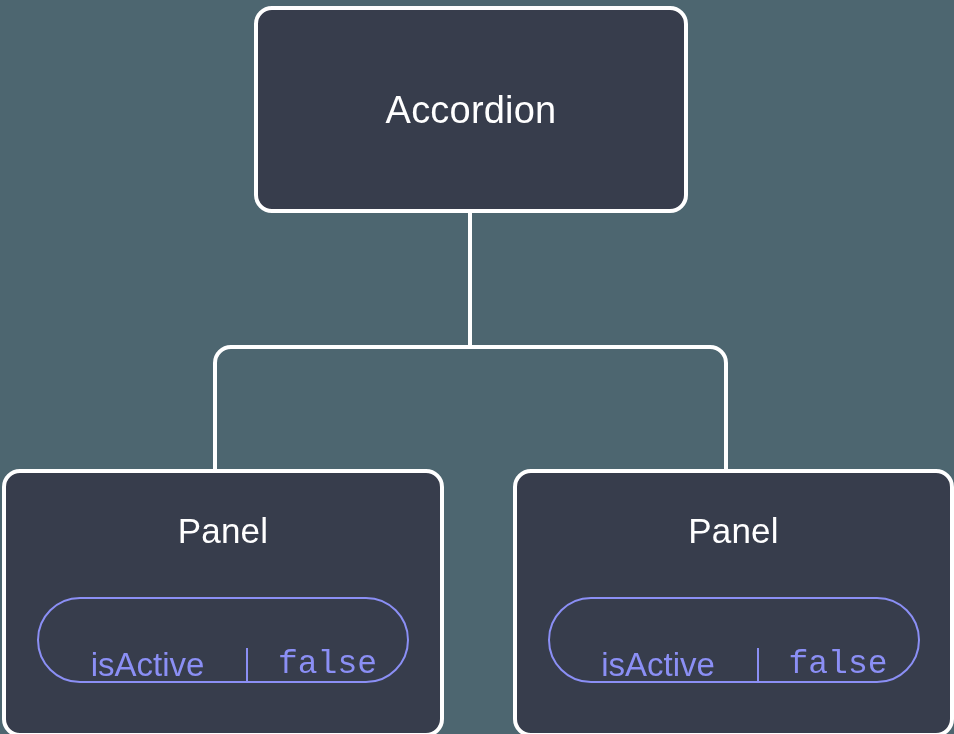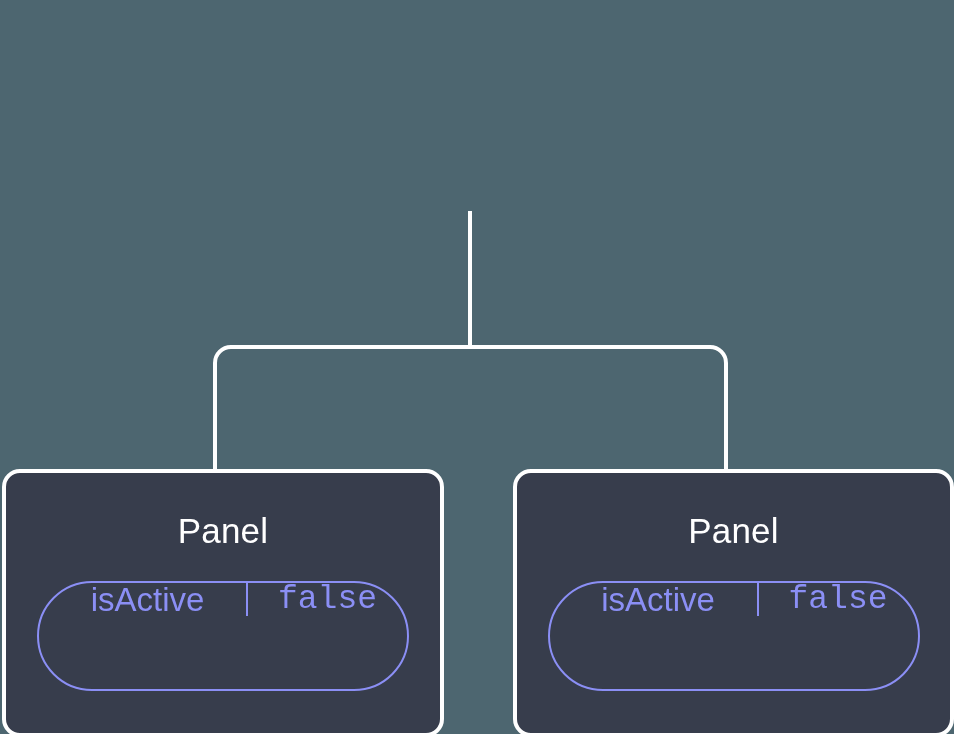--- a/index.html
+++ b/index.html
@@ -122,6 +122,9 @@
     <path d="M726,471 L726,363 A16,16 0 0 0 710,347 L470,347" stroke="#ffffff" stroke-width="4" stroke-linecap="butt"></path>
   </svg>
 
+  <div class="node" id="node-accordion">
+    <div class="node-title">Accordion</div>
+  </div>
 
   <div class="node" id="node-panel-left">
     <div class="node-title panel-title">Panel</div>

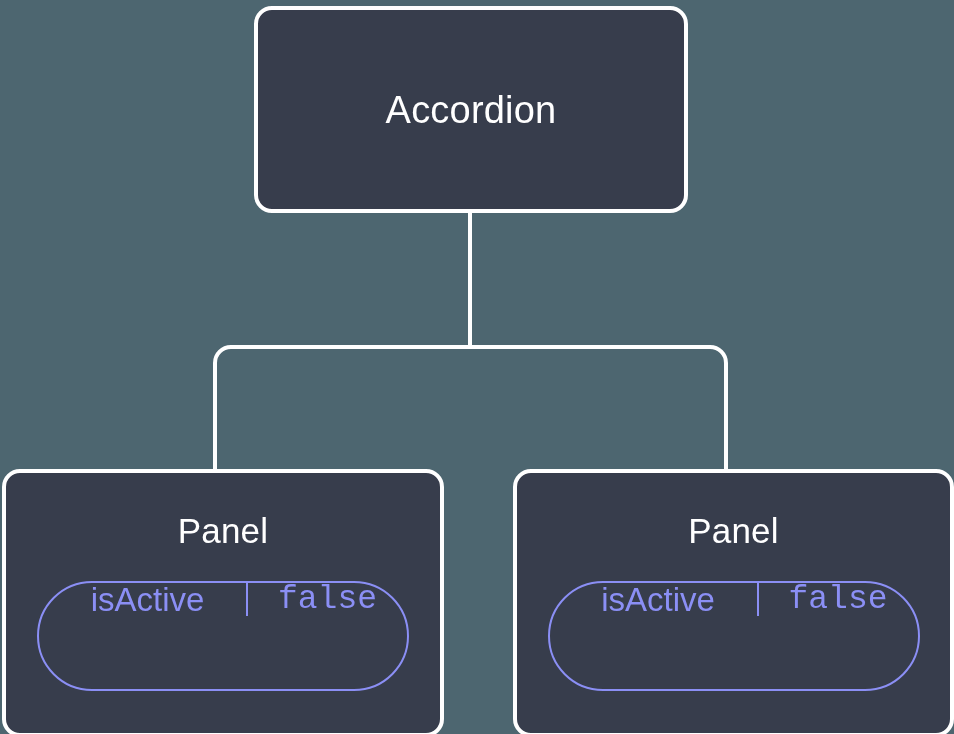--- a/index.html
+++ b/index.html
@@ -77,7 +77,7 @@
   }
   .panel-title {
     font-size: 35px;
-    margin-bottom: 33px;
+    margin-bottom: 49px;
   }
 
   

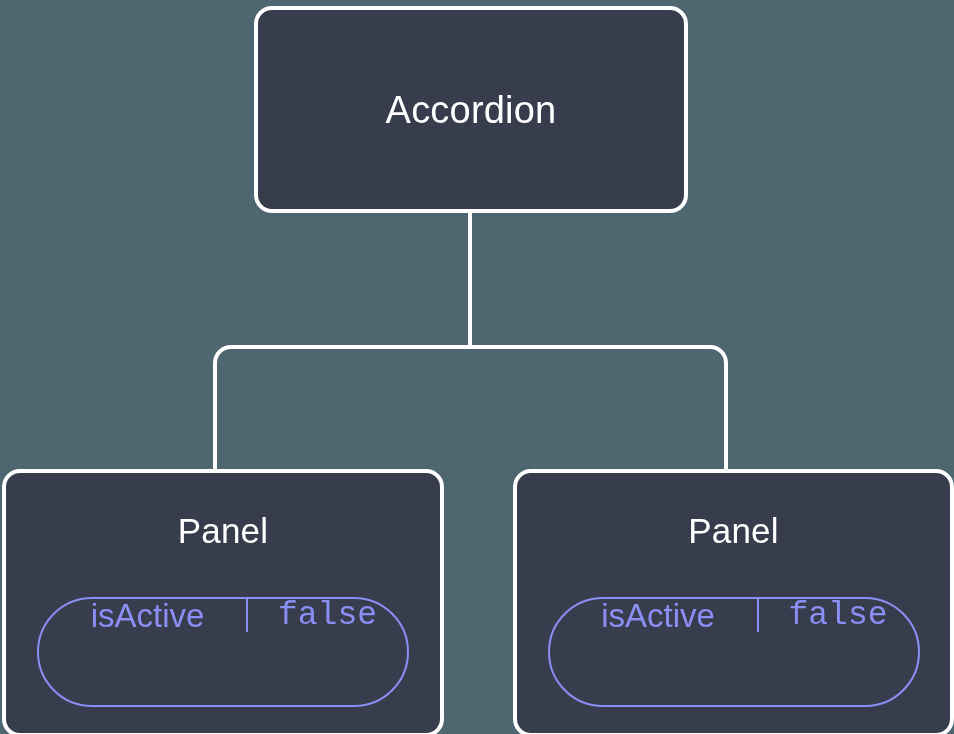--- a/index.html
+++ b/index.html
@@ -83,11 +83,11 @@
   
   .prop-pill {
     display: flex;
-    align-items: flex-start;
+    align-items: flex-end;
     box-sizing: border-box;
     border: 2px solid #8b8ff5;
     border-radius: 999px;
-    height: 110px;
+    height: 86px;
     width: 372px;
     overflow: hidden;
   }

